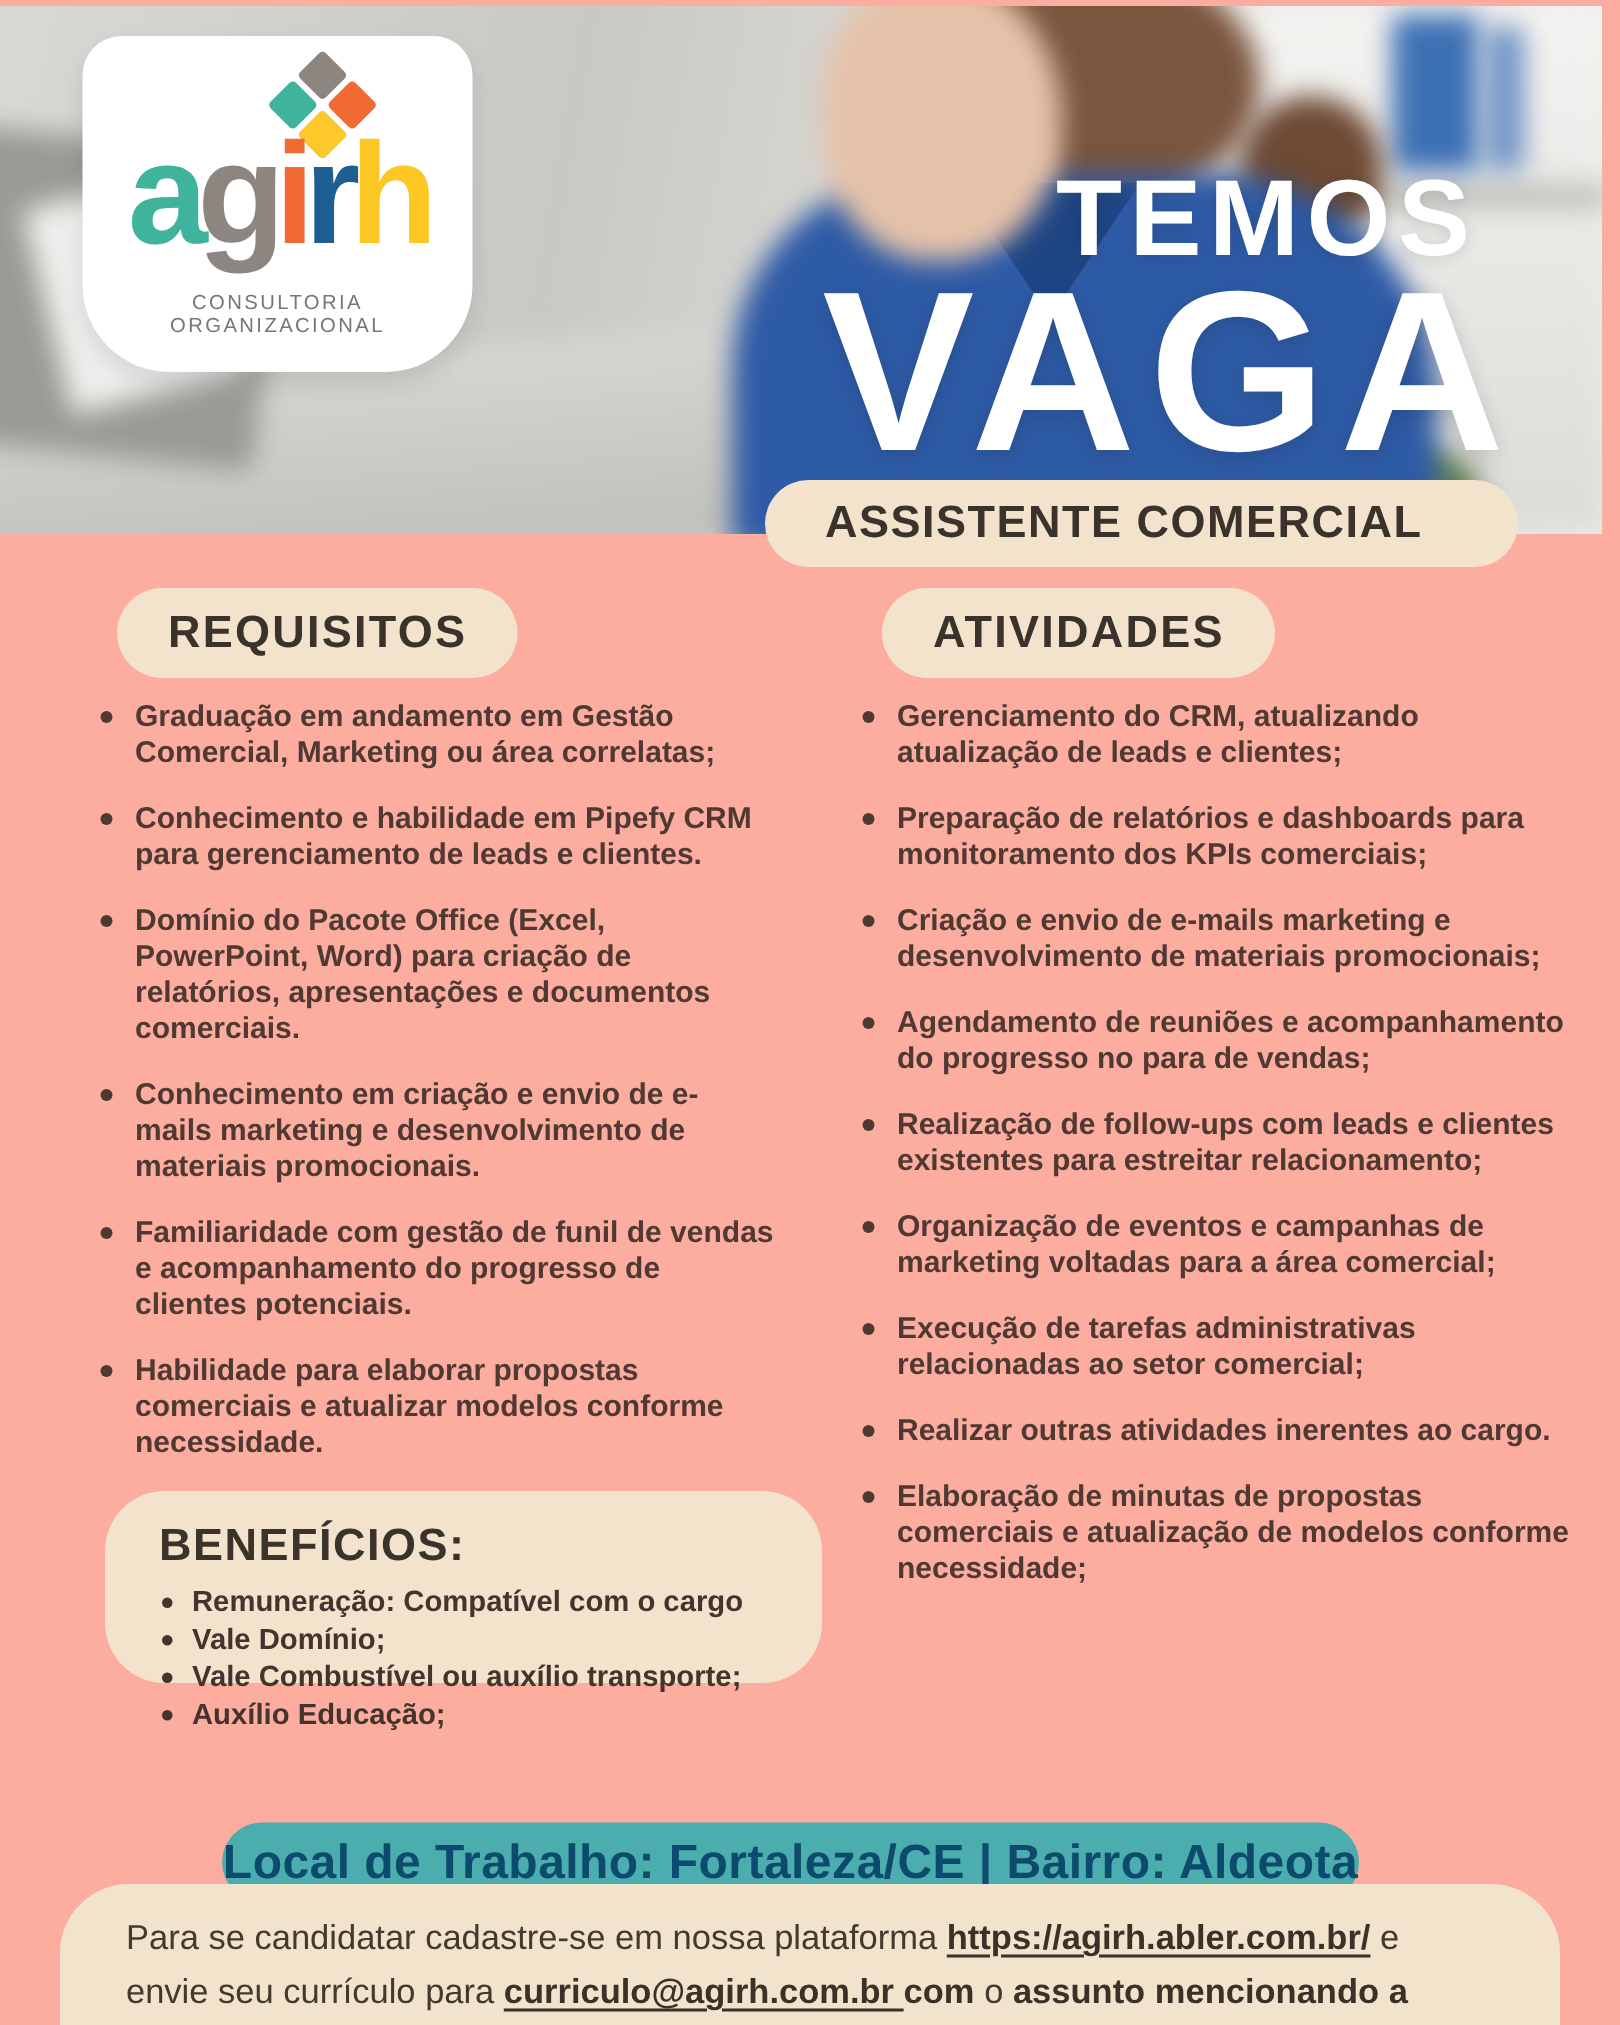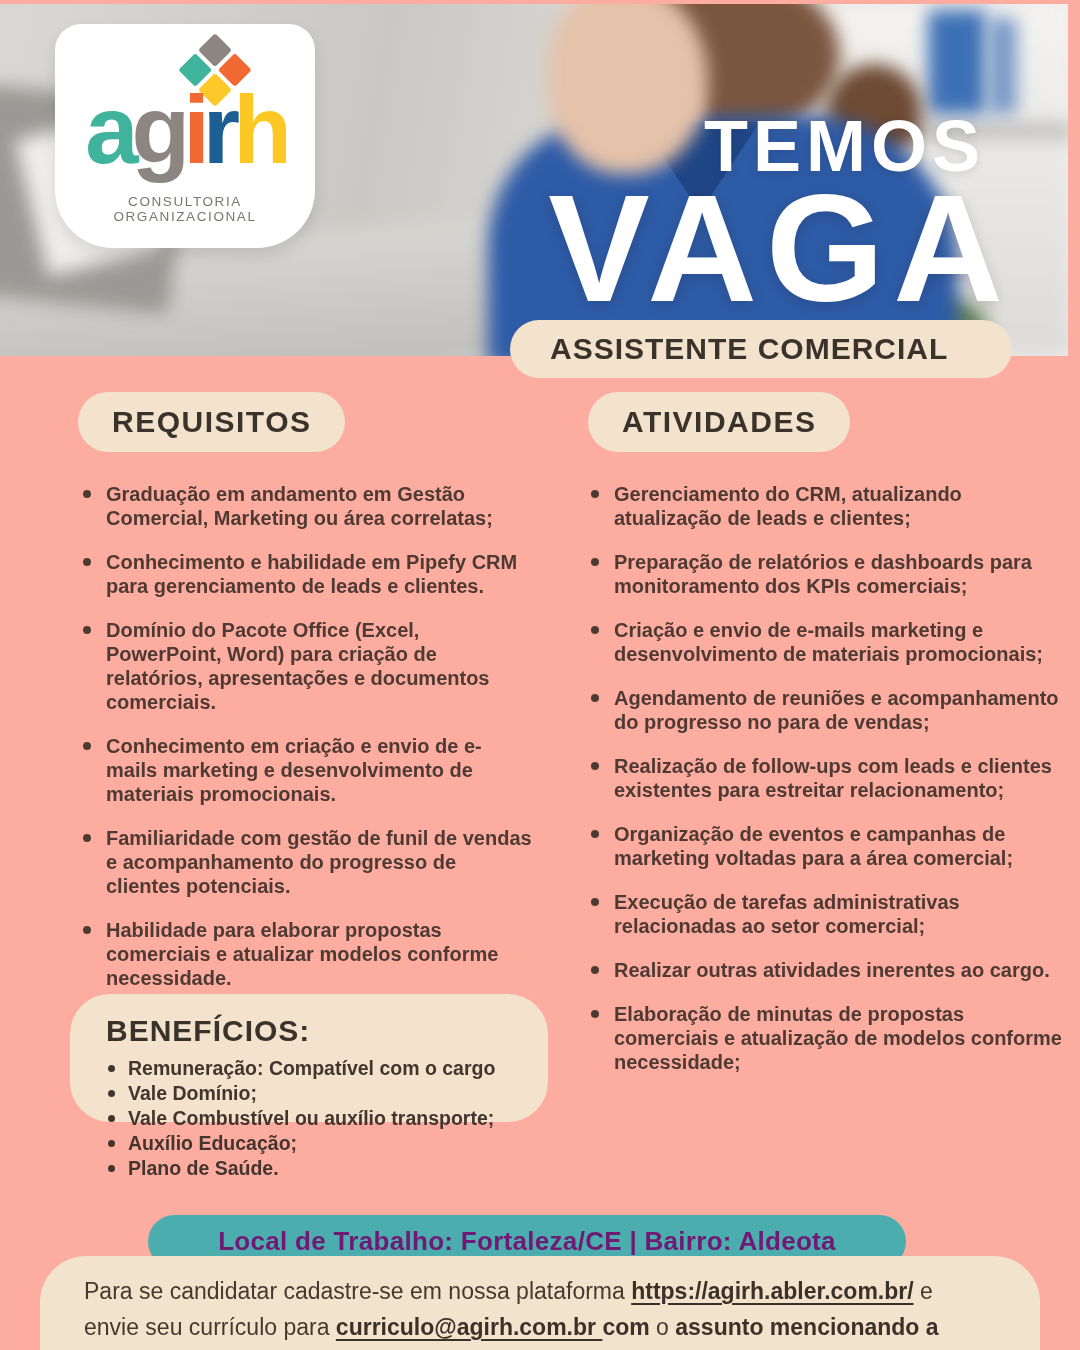--- a/index.html
+++ b/index.html
@@ -71,7 +71,7 @@
   .pill-requisitos{left:78px;top:392px;}
   .pill-atividades{left:588px;top:392px;}
   
-  ul.bullets{position:absolute;margin:16px;padding:0;list-style:none;}
+  ul.bullets{position:absolute;margin:0;padding:0;list-style:none;}
   ul.bullets li{
     position:relative;padding-left:26px;margin-bottom:20px;
     font-size:20px;line-height:24px;font-weight:700;color:#4f3a33;

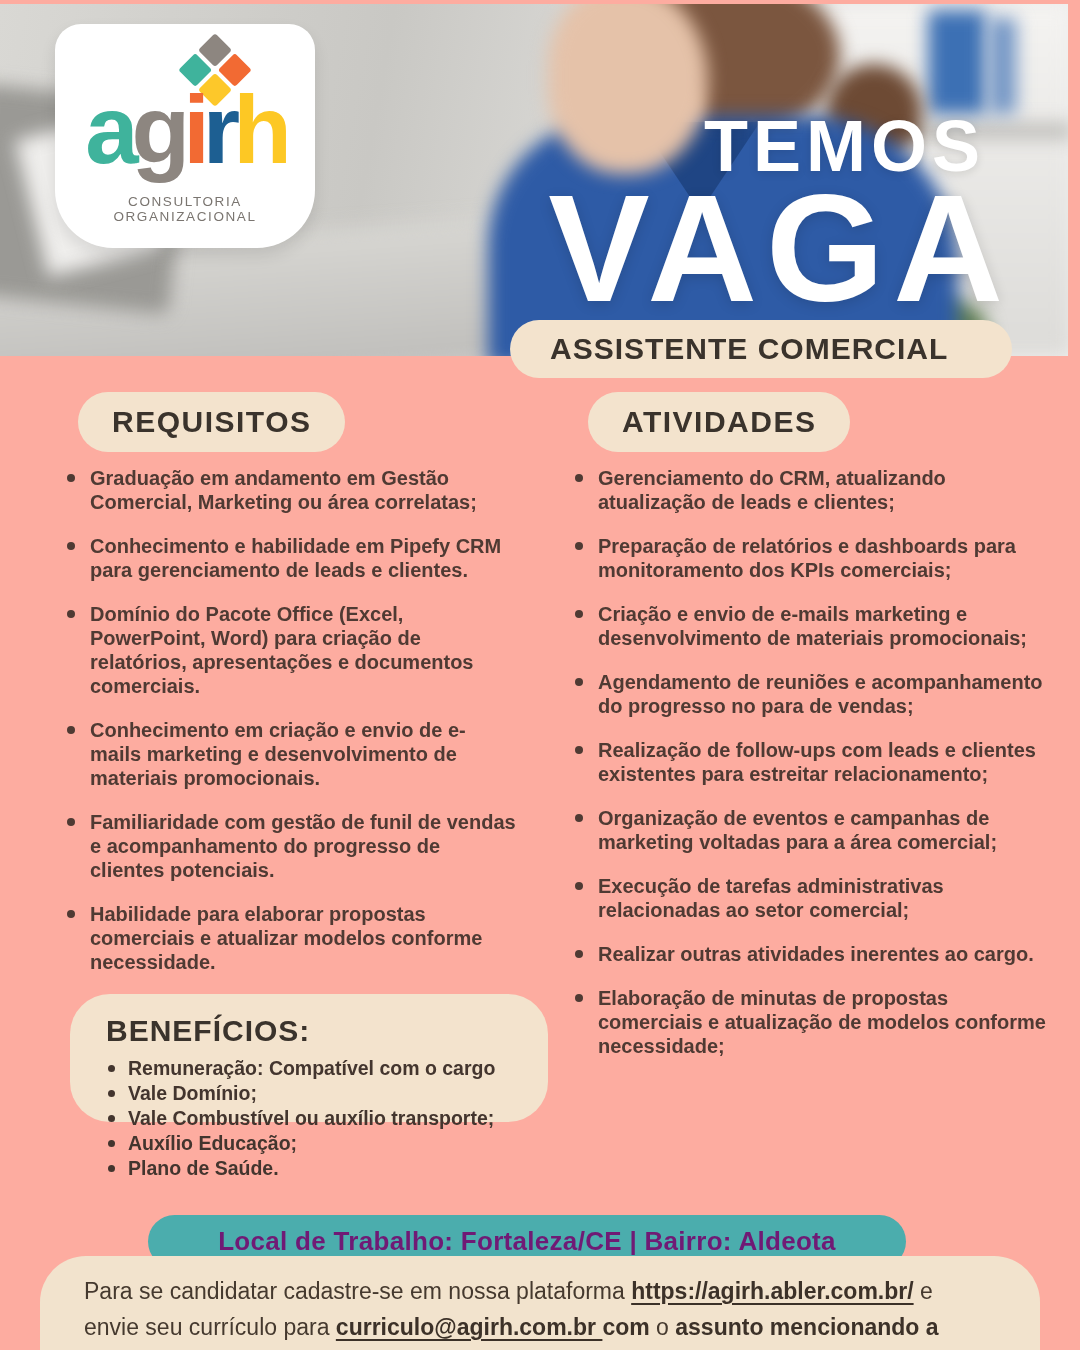--- a/index.html
+++ b/index.html
@@ -179,7 +179,6 @@
         <li>Vale Domínio;</li>
         <li>Vale Combustível ou auxílio transporte;</li>
         <li>Auxílio Educação;</li>
-        <li>Plano de Saúde.</li>
       </ul>
   </div>
 

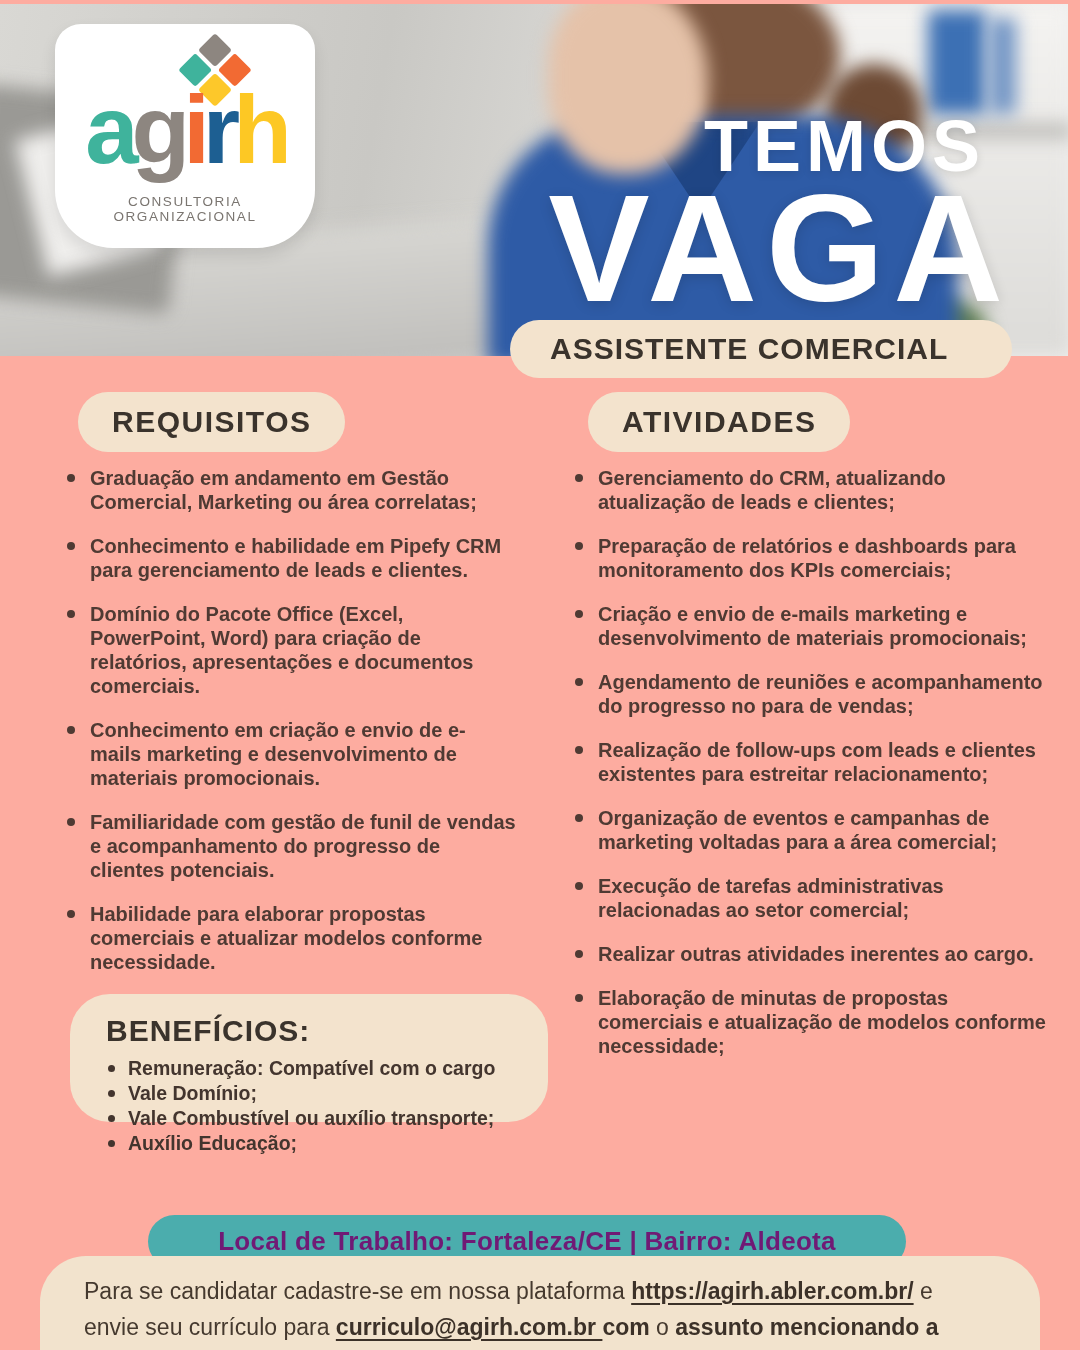--- a/index.html
+++ b/index.html
@@ -98,7 +98,7 @@
   .location-banner{
     position:absolute;left:148px;top:1215px;width:758px;height:53px;
     background:#4badad;border-radius:28px;display:flex;align-items:center;justify-content:center;
-    font-size:26px;font-weight:700;color:#701a75;letter-spacing:.3px;
+    font-size:32px;font-weight:700;color:#0c4a6e;letter-spacing:.3px;
   }
   
   .footer-card{

